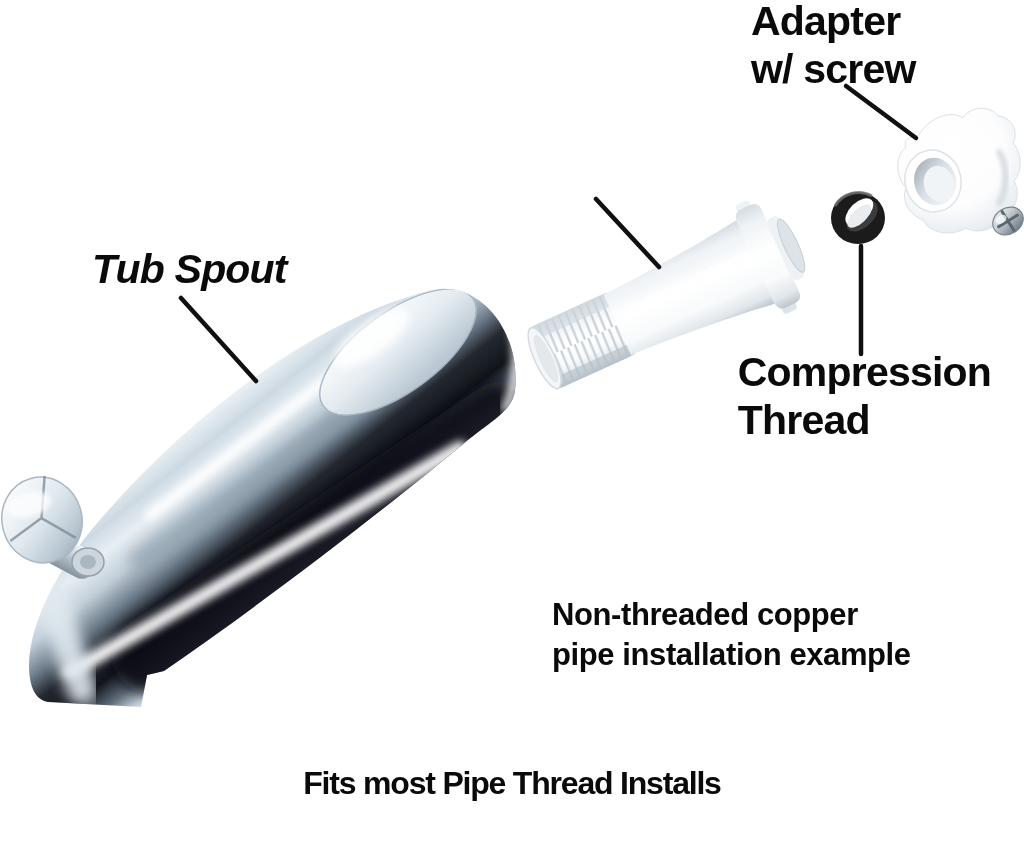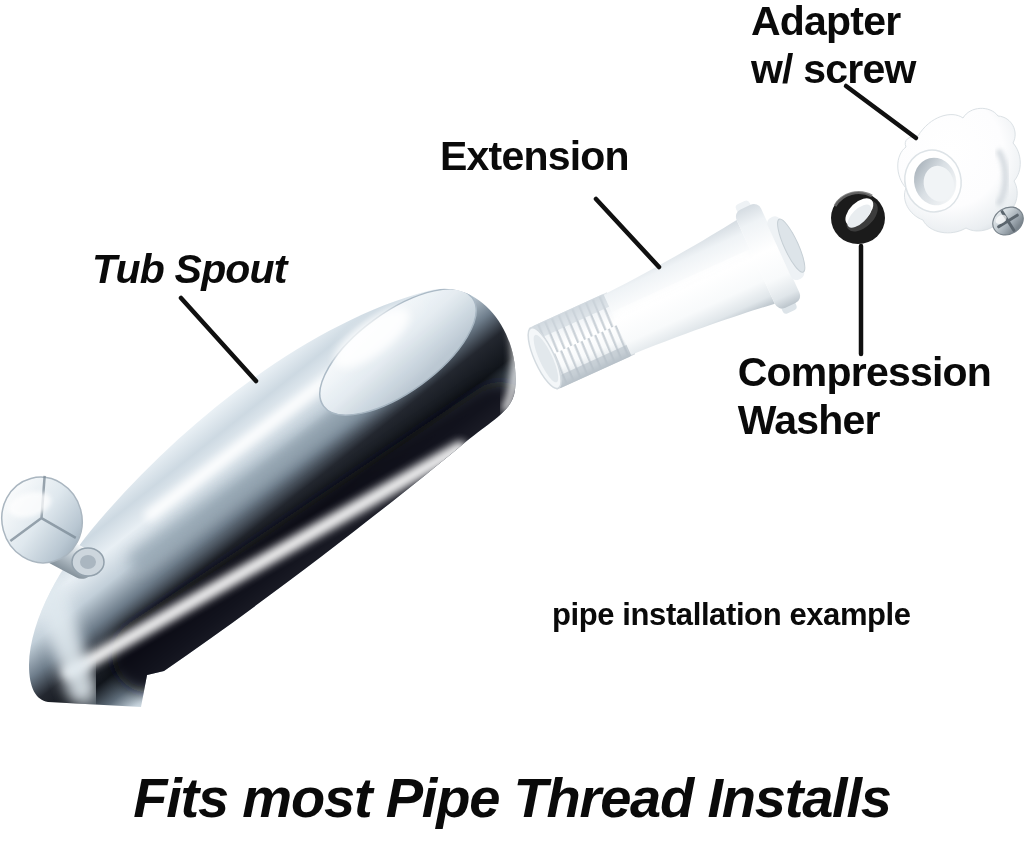--- a/index.html
+++ b/index.html
@@ -261,7 +261,6 @@
   </div>
 
   <div class="part-label" id="label-extension">
-    <span>Extension</span>
   </div>
 
   <div class="part-label" id="label-tubspout">

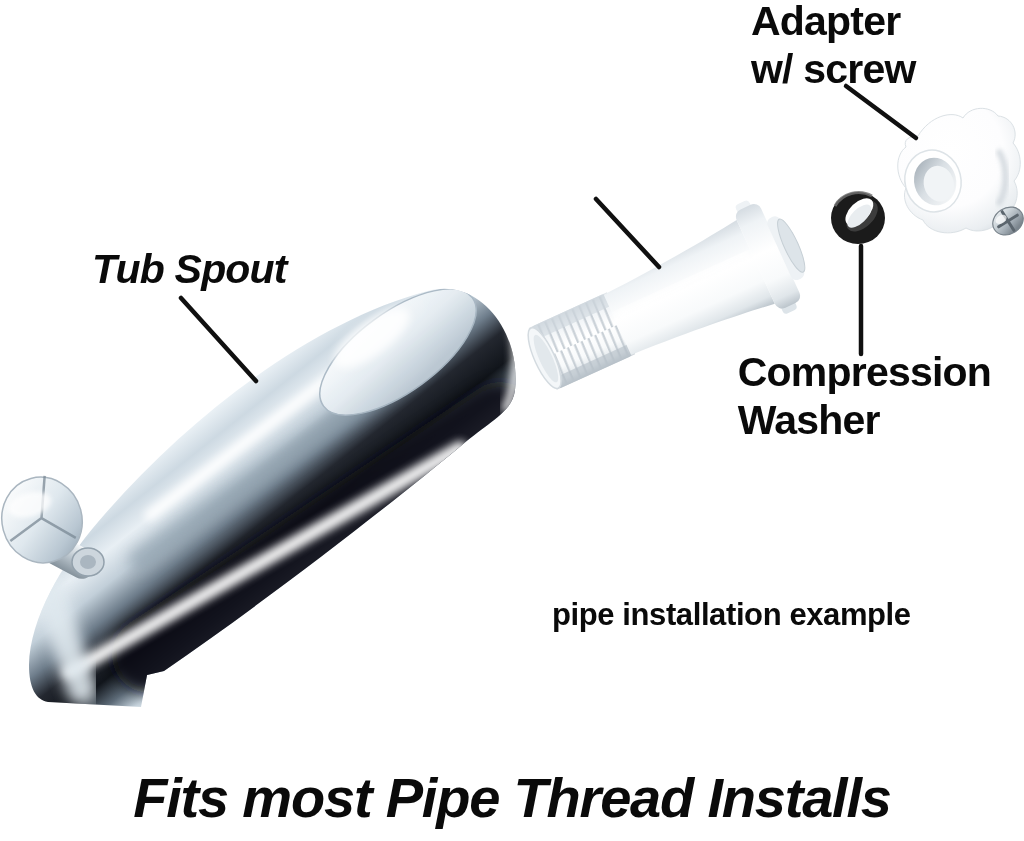--- a/index.html
+++ b/index.html
@@ -269,7 +269,7 @@
 
   <div class="part-label" id="label-compression">
     <span>Compression</span>
-    <span>Washer</span>
+    <span>Thread</span>
   </div>
 
   <div class="caption">

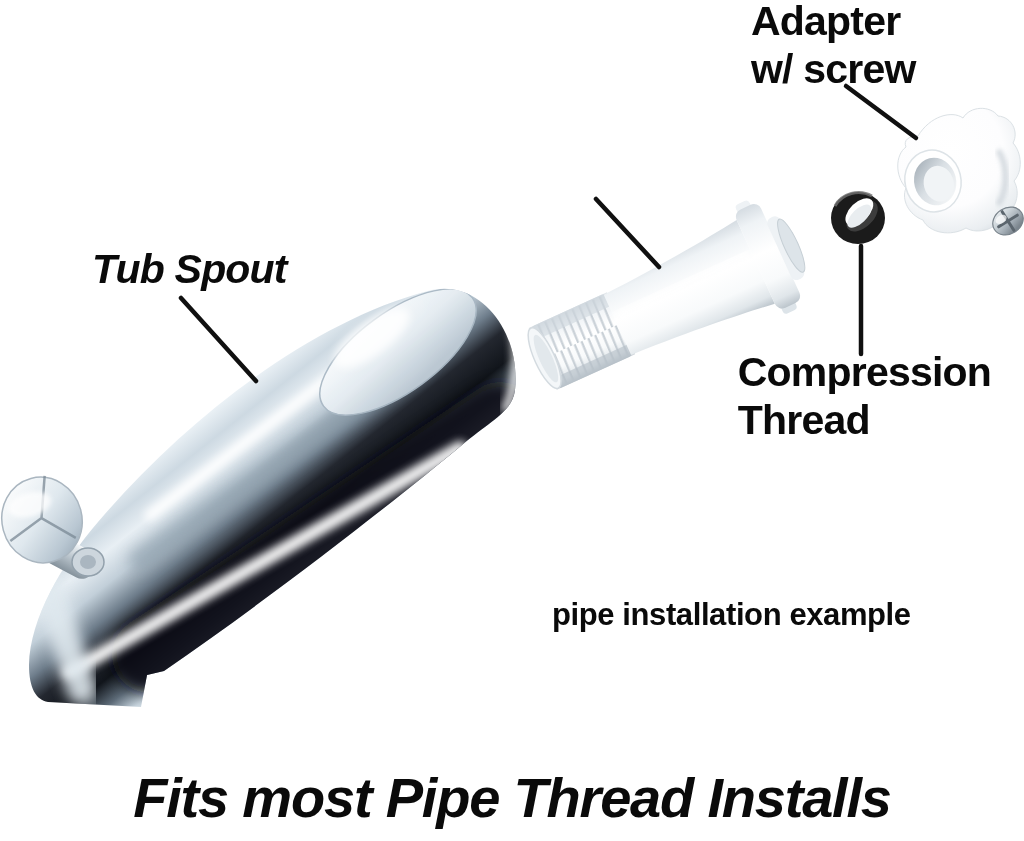--- a/index.html
+++ b/index.html
@@ -273,6 +273,7 @@
   </div>
 
   <div class="caption">
+    <span>Non-threaded copper</span>
     <span>pipe installation example</span>
   </div>
 

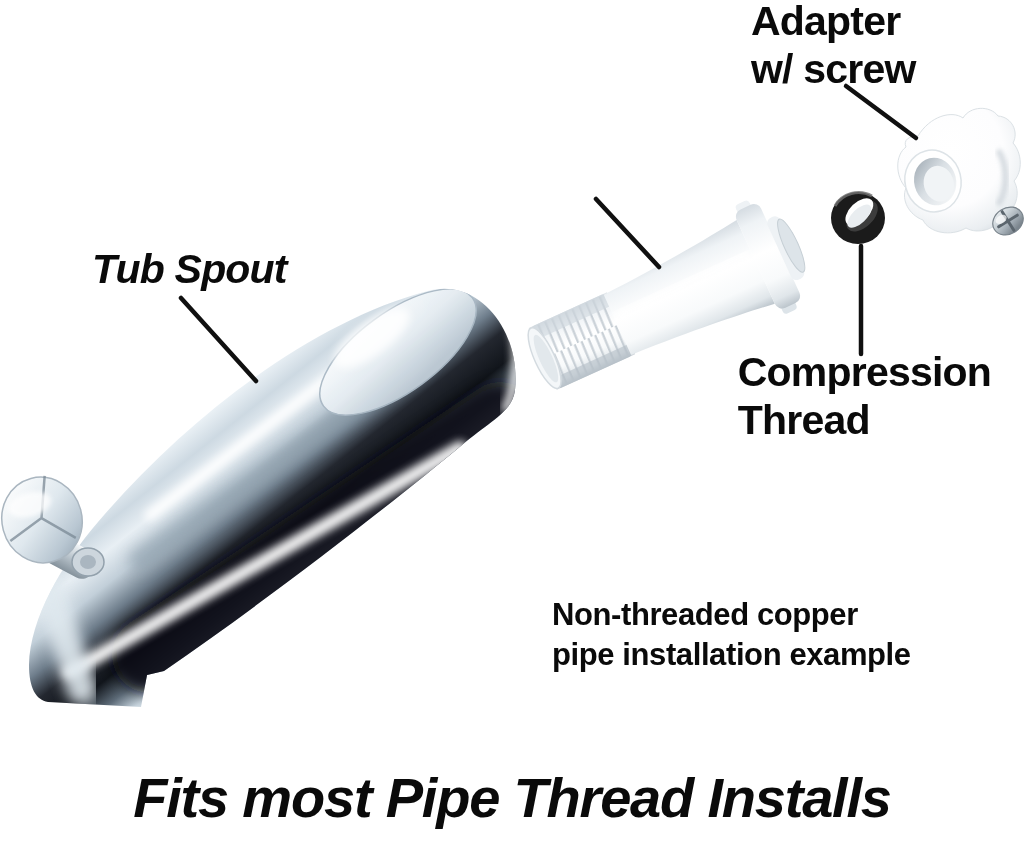--- a/index.html
+++ b/index.html
@@ -45,11 +45,10 @@
     left: 0; top: 765px;
     width: 100%;
     text-align: center;
-    font-size: 56px;
+    font-size: 32px;
     font-weight: 700;
     letter-spacing: -1.2px;
     white-space: nowrap;
-    font-style: italic;
   }
 </style>
 </head>

